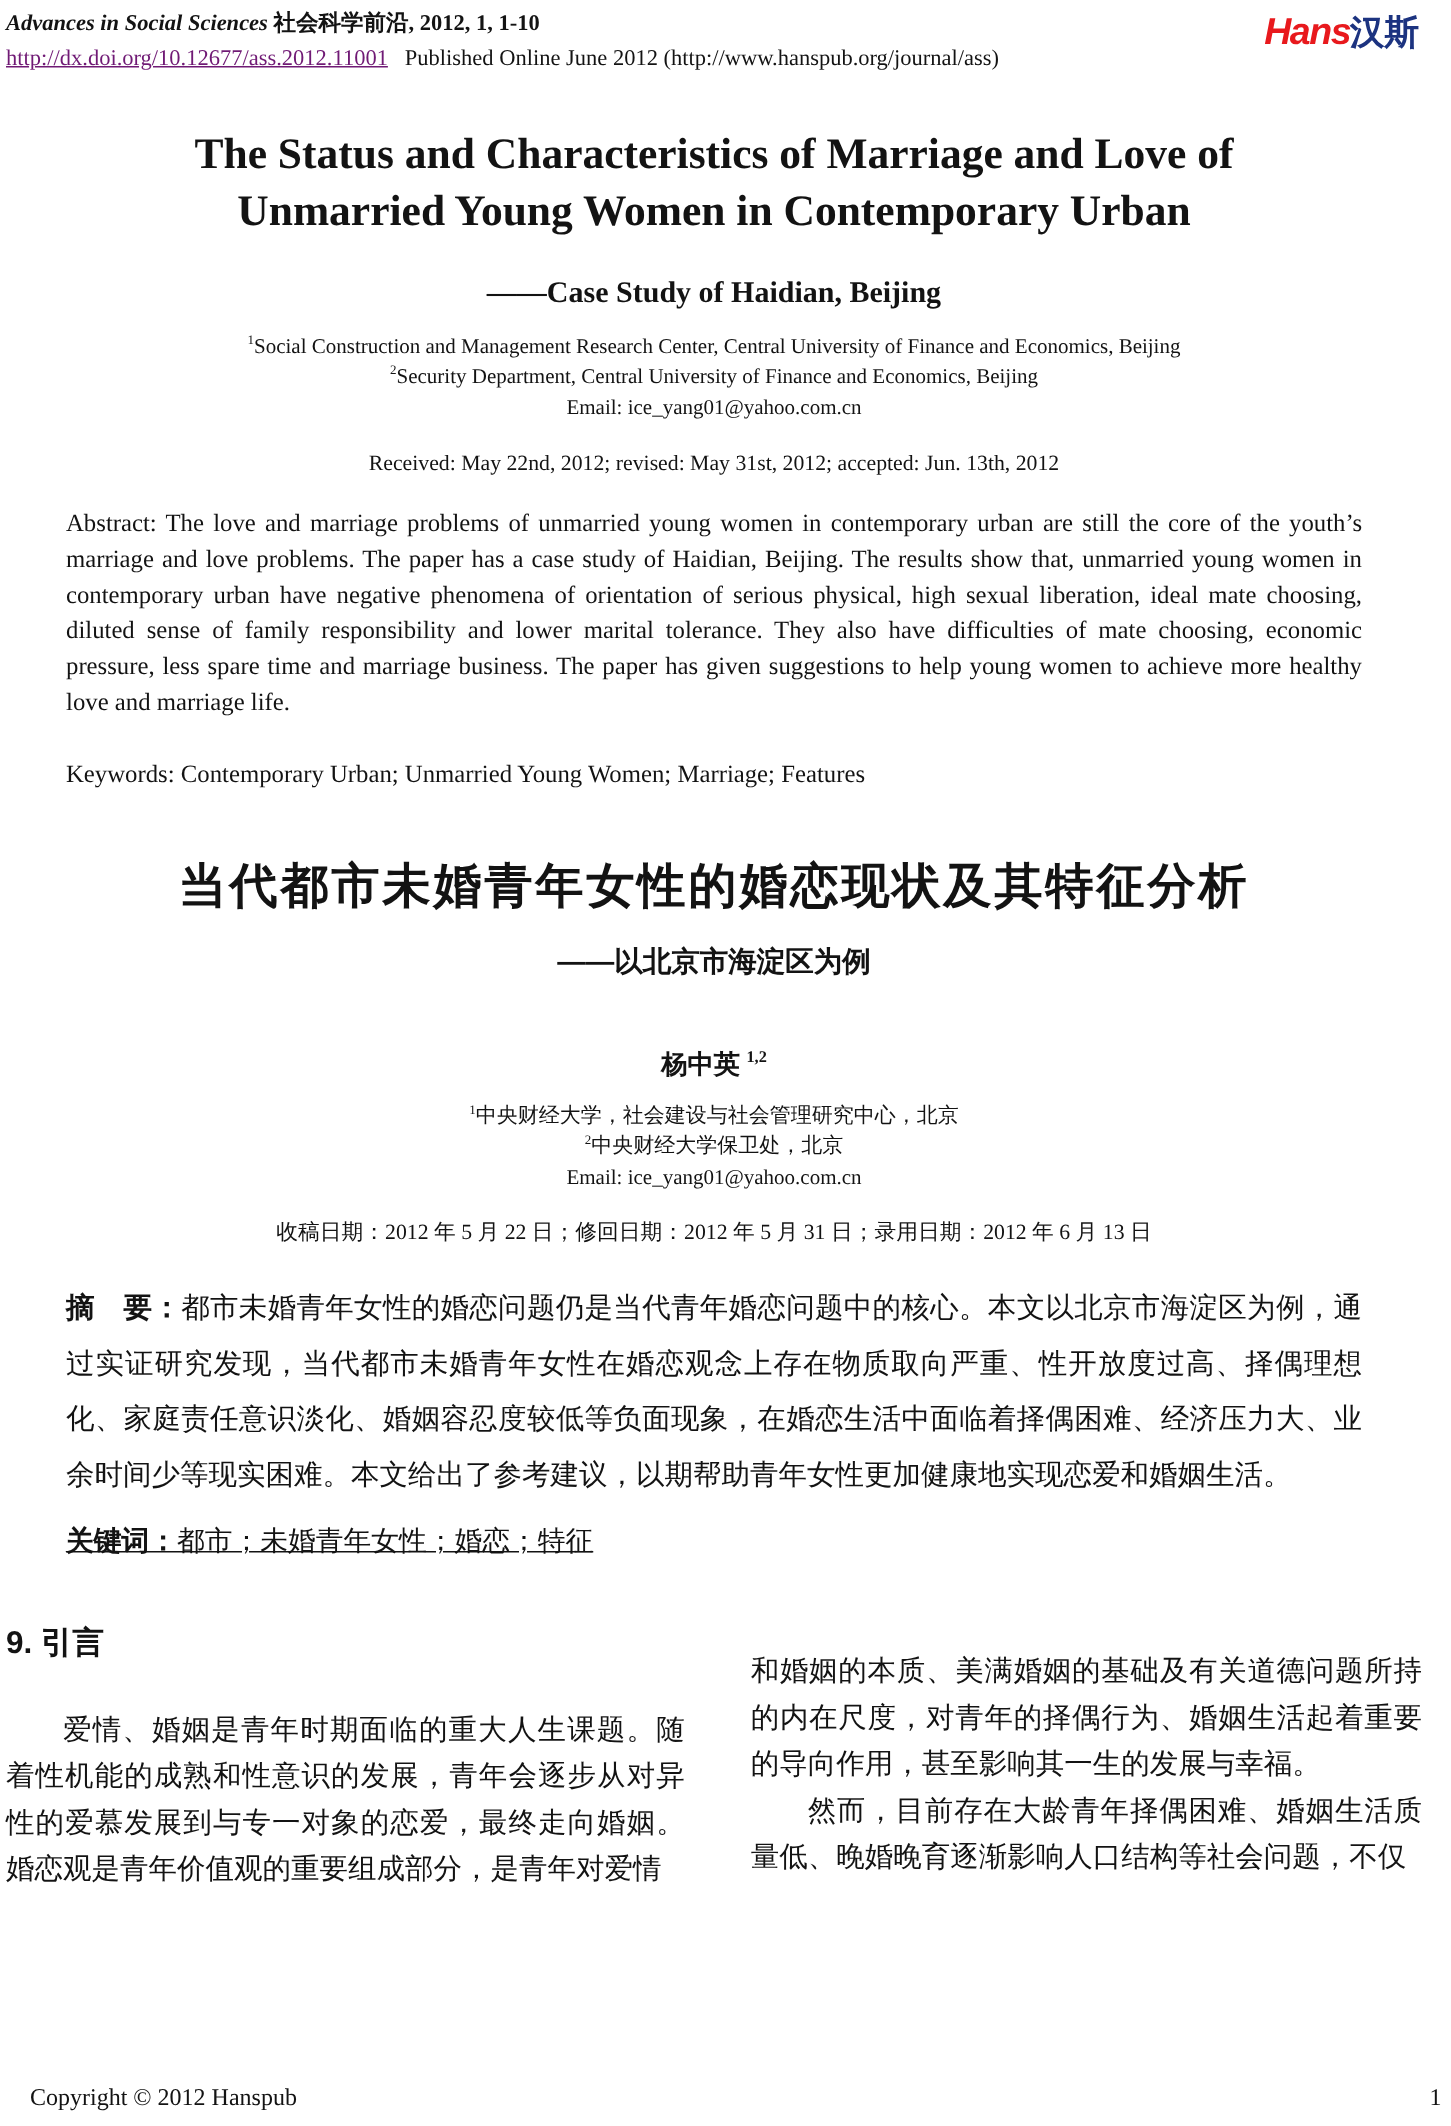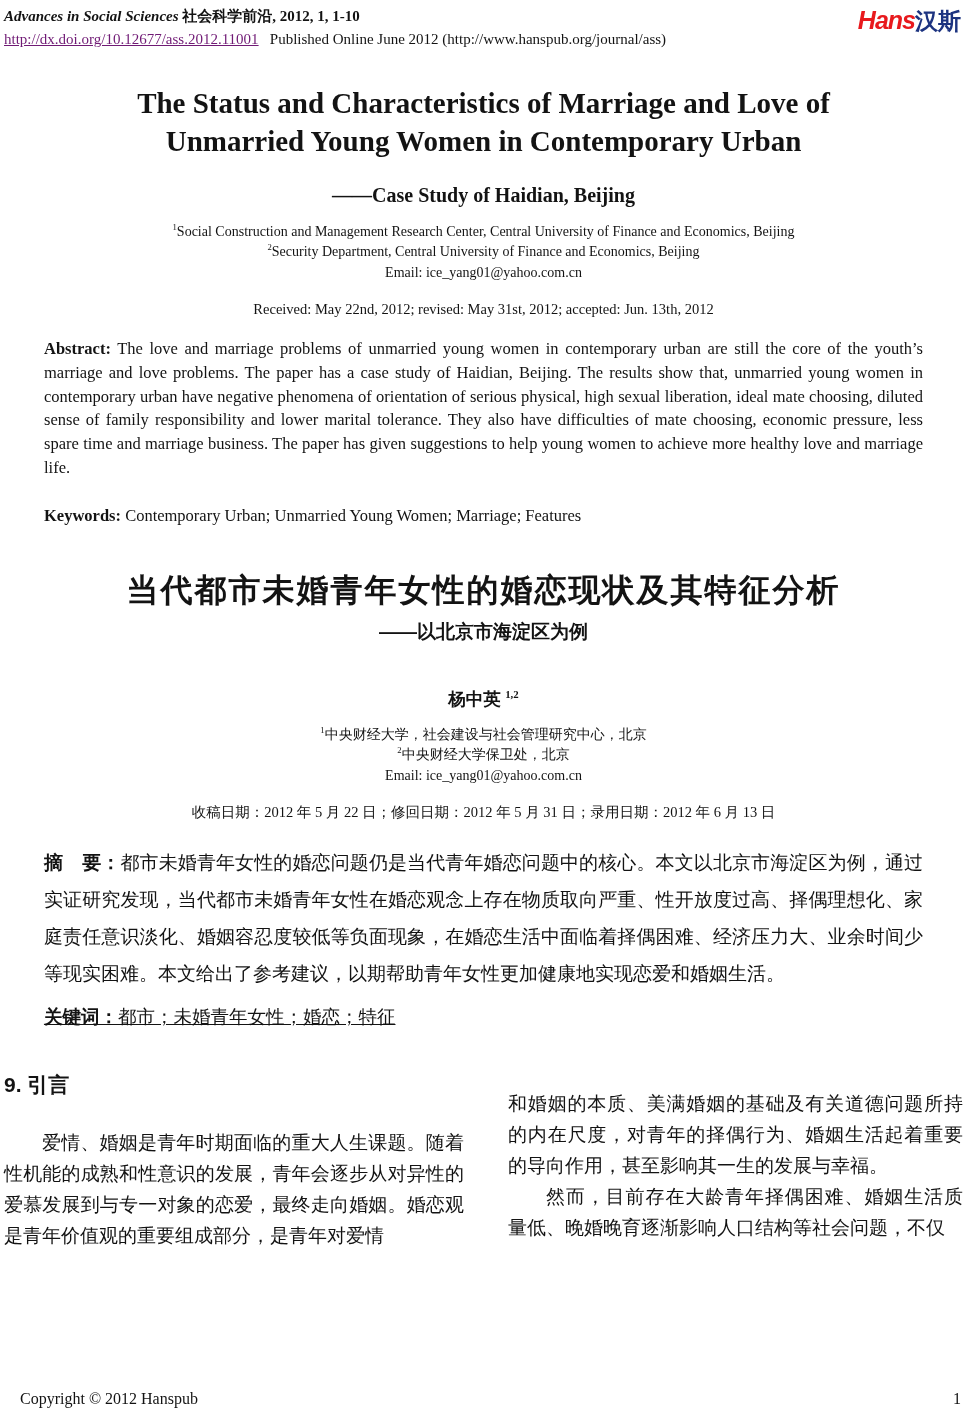--- a/index.html
+++ b/index.html
@@ -13,7 +13,7 @@
     color: #131313;
     font-family: "Liberation Serif", "DejaVu Serif", serif;
     overflow: hidden;
-    padding: 6px 4px 0 4px;
+    padding: 6px 19px 0 4px;
   }
   
   .hdr { display: flex; justify-content: space-between; align-items: flex-start; }

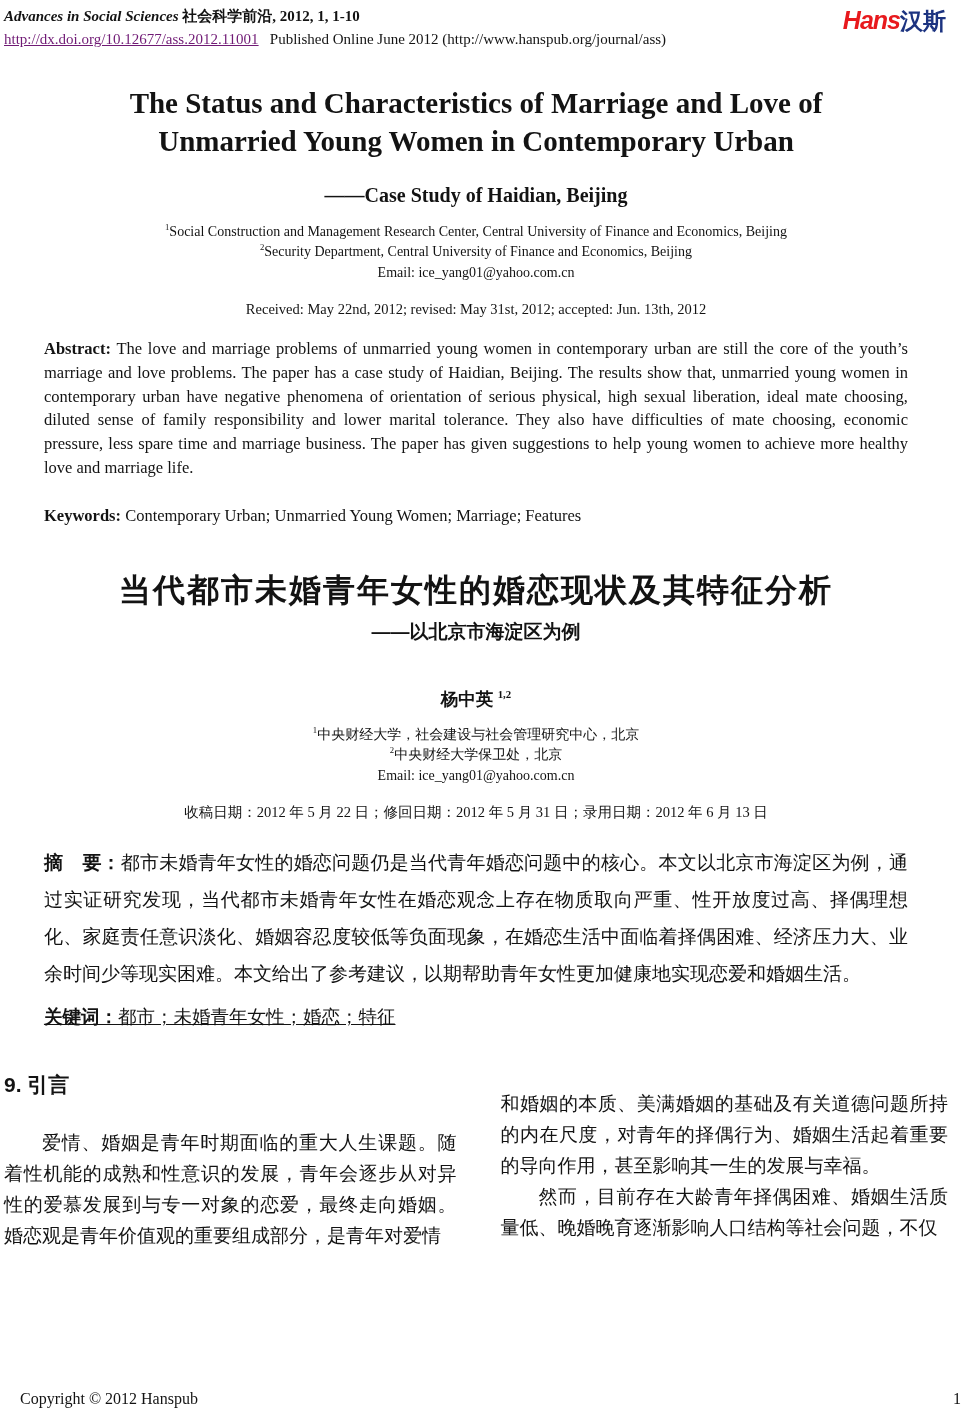--- a/index.html
+++ b/index.html
@@ -34,7 +34,7 @@
   .affils { margin-top: 14px; text-align: center; font-size: 14px; line-height: 1.45; }
   .received { margin-top: 16px; text-align: center; font-size: 14.5px; line-height: 1.4; }
   .abstract { margin: 18px 40px 0 40px; font-size: 16.5px; line-height: 1.44; text-align: justify; }
-  .abstract b, .keywords b { font-weight: bold; }
+  .abstract b, .keywords b { font-weight: normal; }
   .keywords { margin: 24px 40px 0 40px; font-size: 16.5px; line-height: 1.44; }
   
   .cn-title { margin-top: 42px; text-align: center; font-weight: bold; font-size: 32px; letter-spacing: 2px; line-height: 1.35; font-family: "Liberation Sans", "DejaVu Sans", sans-serif; }

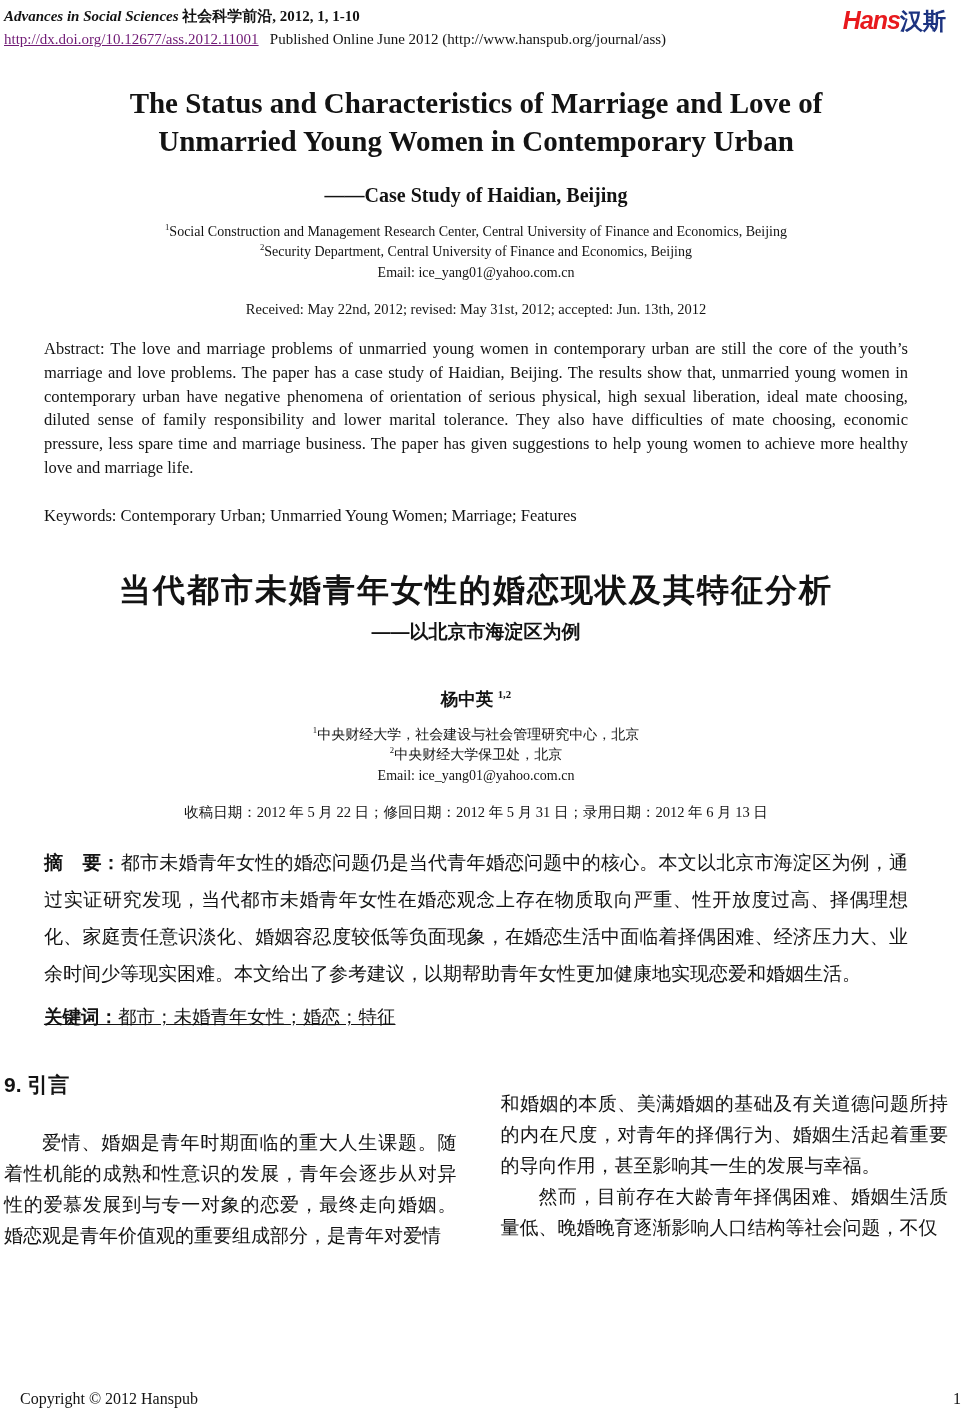--- a/index.html
+++ b/index.html
@@ -38,7 +38,7 @@
   .keywords { margin: 24px 40px 0 40px; font-size: 16.5px; line-height: 1.44; }
   
   .cn-title { margin-top: 42px; text-align: center; font-weight: bold; font-size: 32px; letter-spacing: 2px; line-height: 1.35; font-family: "Liberation Sans", "DejaVu Sans", sans-serif; }
-  .cn-subtitle { margin-top: 6px; text-align: center; font-weight: bold; font-size: 19px; line-height: 1.35; font-family: "Liberation Sans", "DejaVu Sans", sans-serif; }
+  .cn-subtitle { margin-top: 16px; text-align: center; font-weight: bold; font-size: 19px; line-height: 1.35; font-family: "Liberation Sans", "DejaVu Sans", sans-serif; }
   .cn-author { margin-top: 44px; text-align: center; font-weight: bold; font-size: 17.5px; line-height: 1.3; }
   .cn-abstract { margin: 22px 40px 0 40px; font-size: 19px; line-height: 37px; text-align: justify; }
   .cn-abstract .lbl { font-weight: bold; font-family: "Liberation Sans", "DejaVu Sans", sans-serif; }

